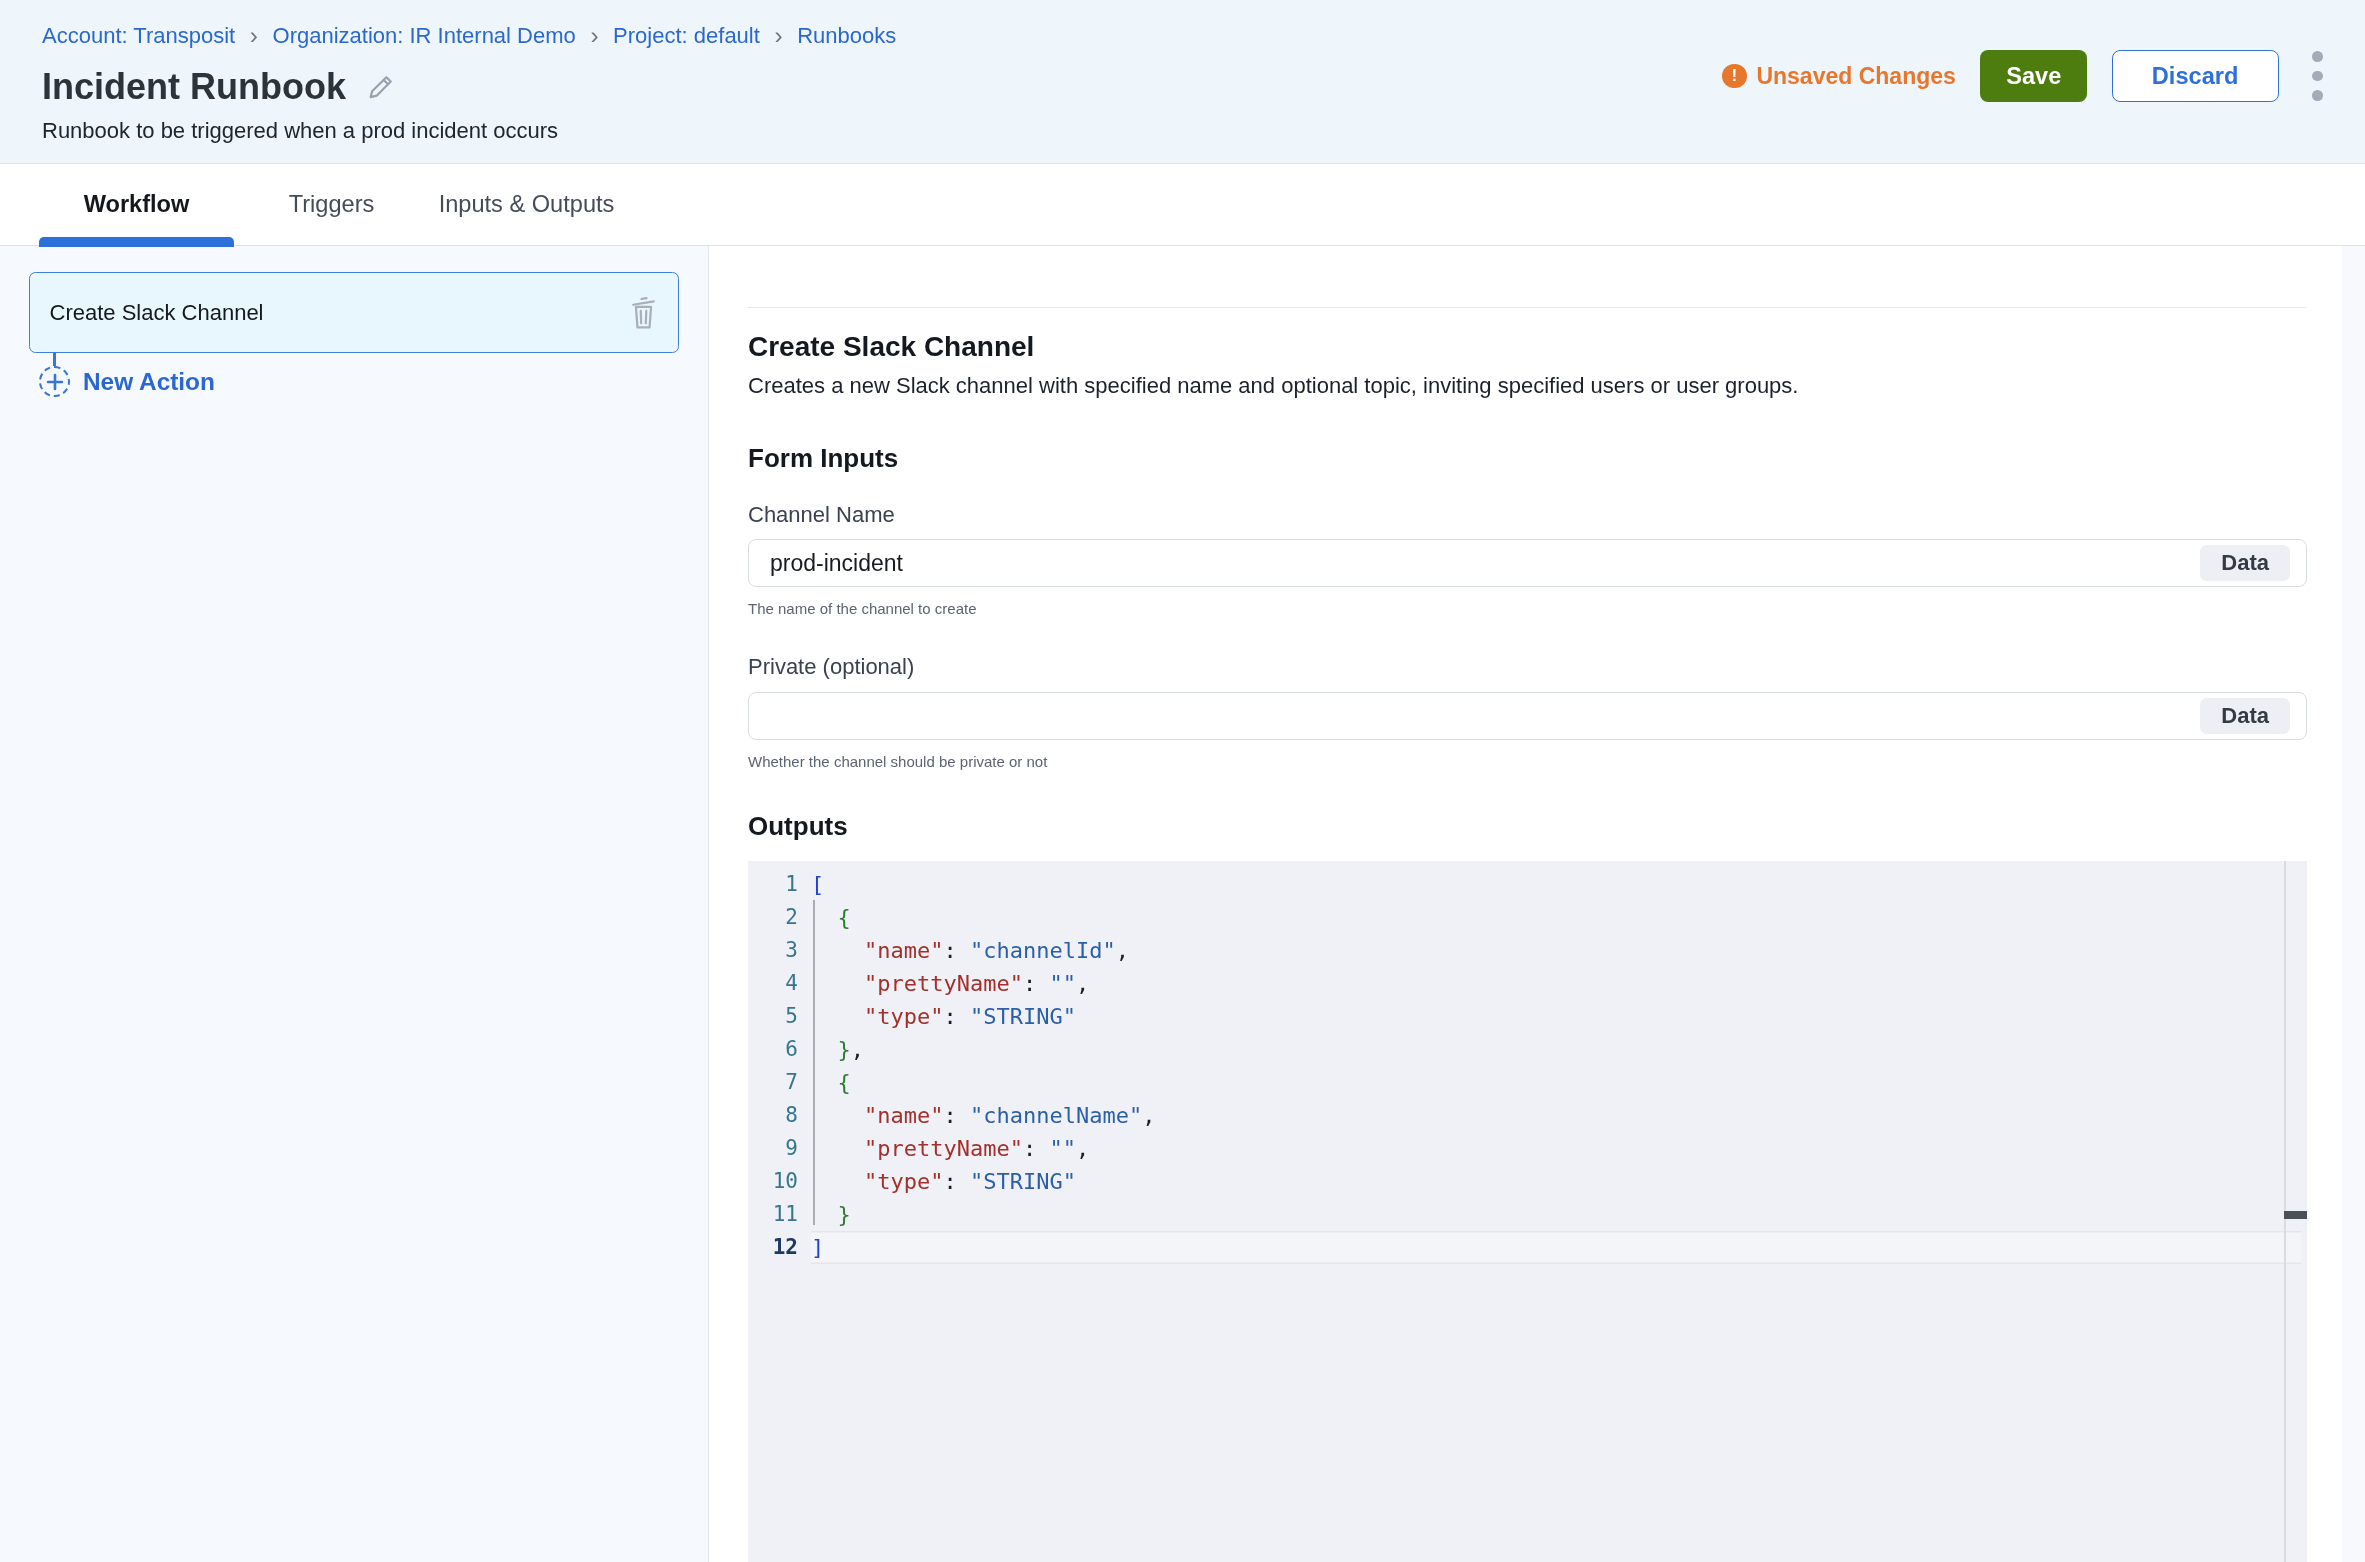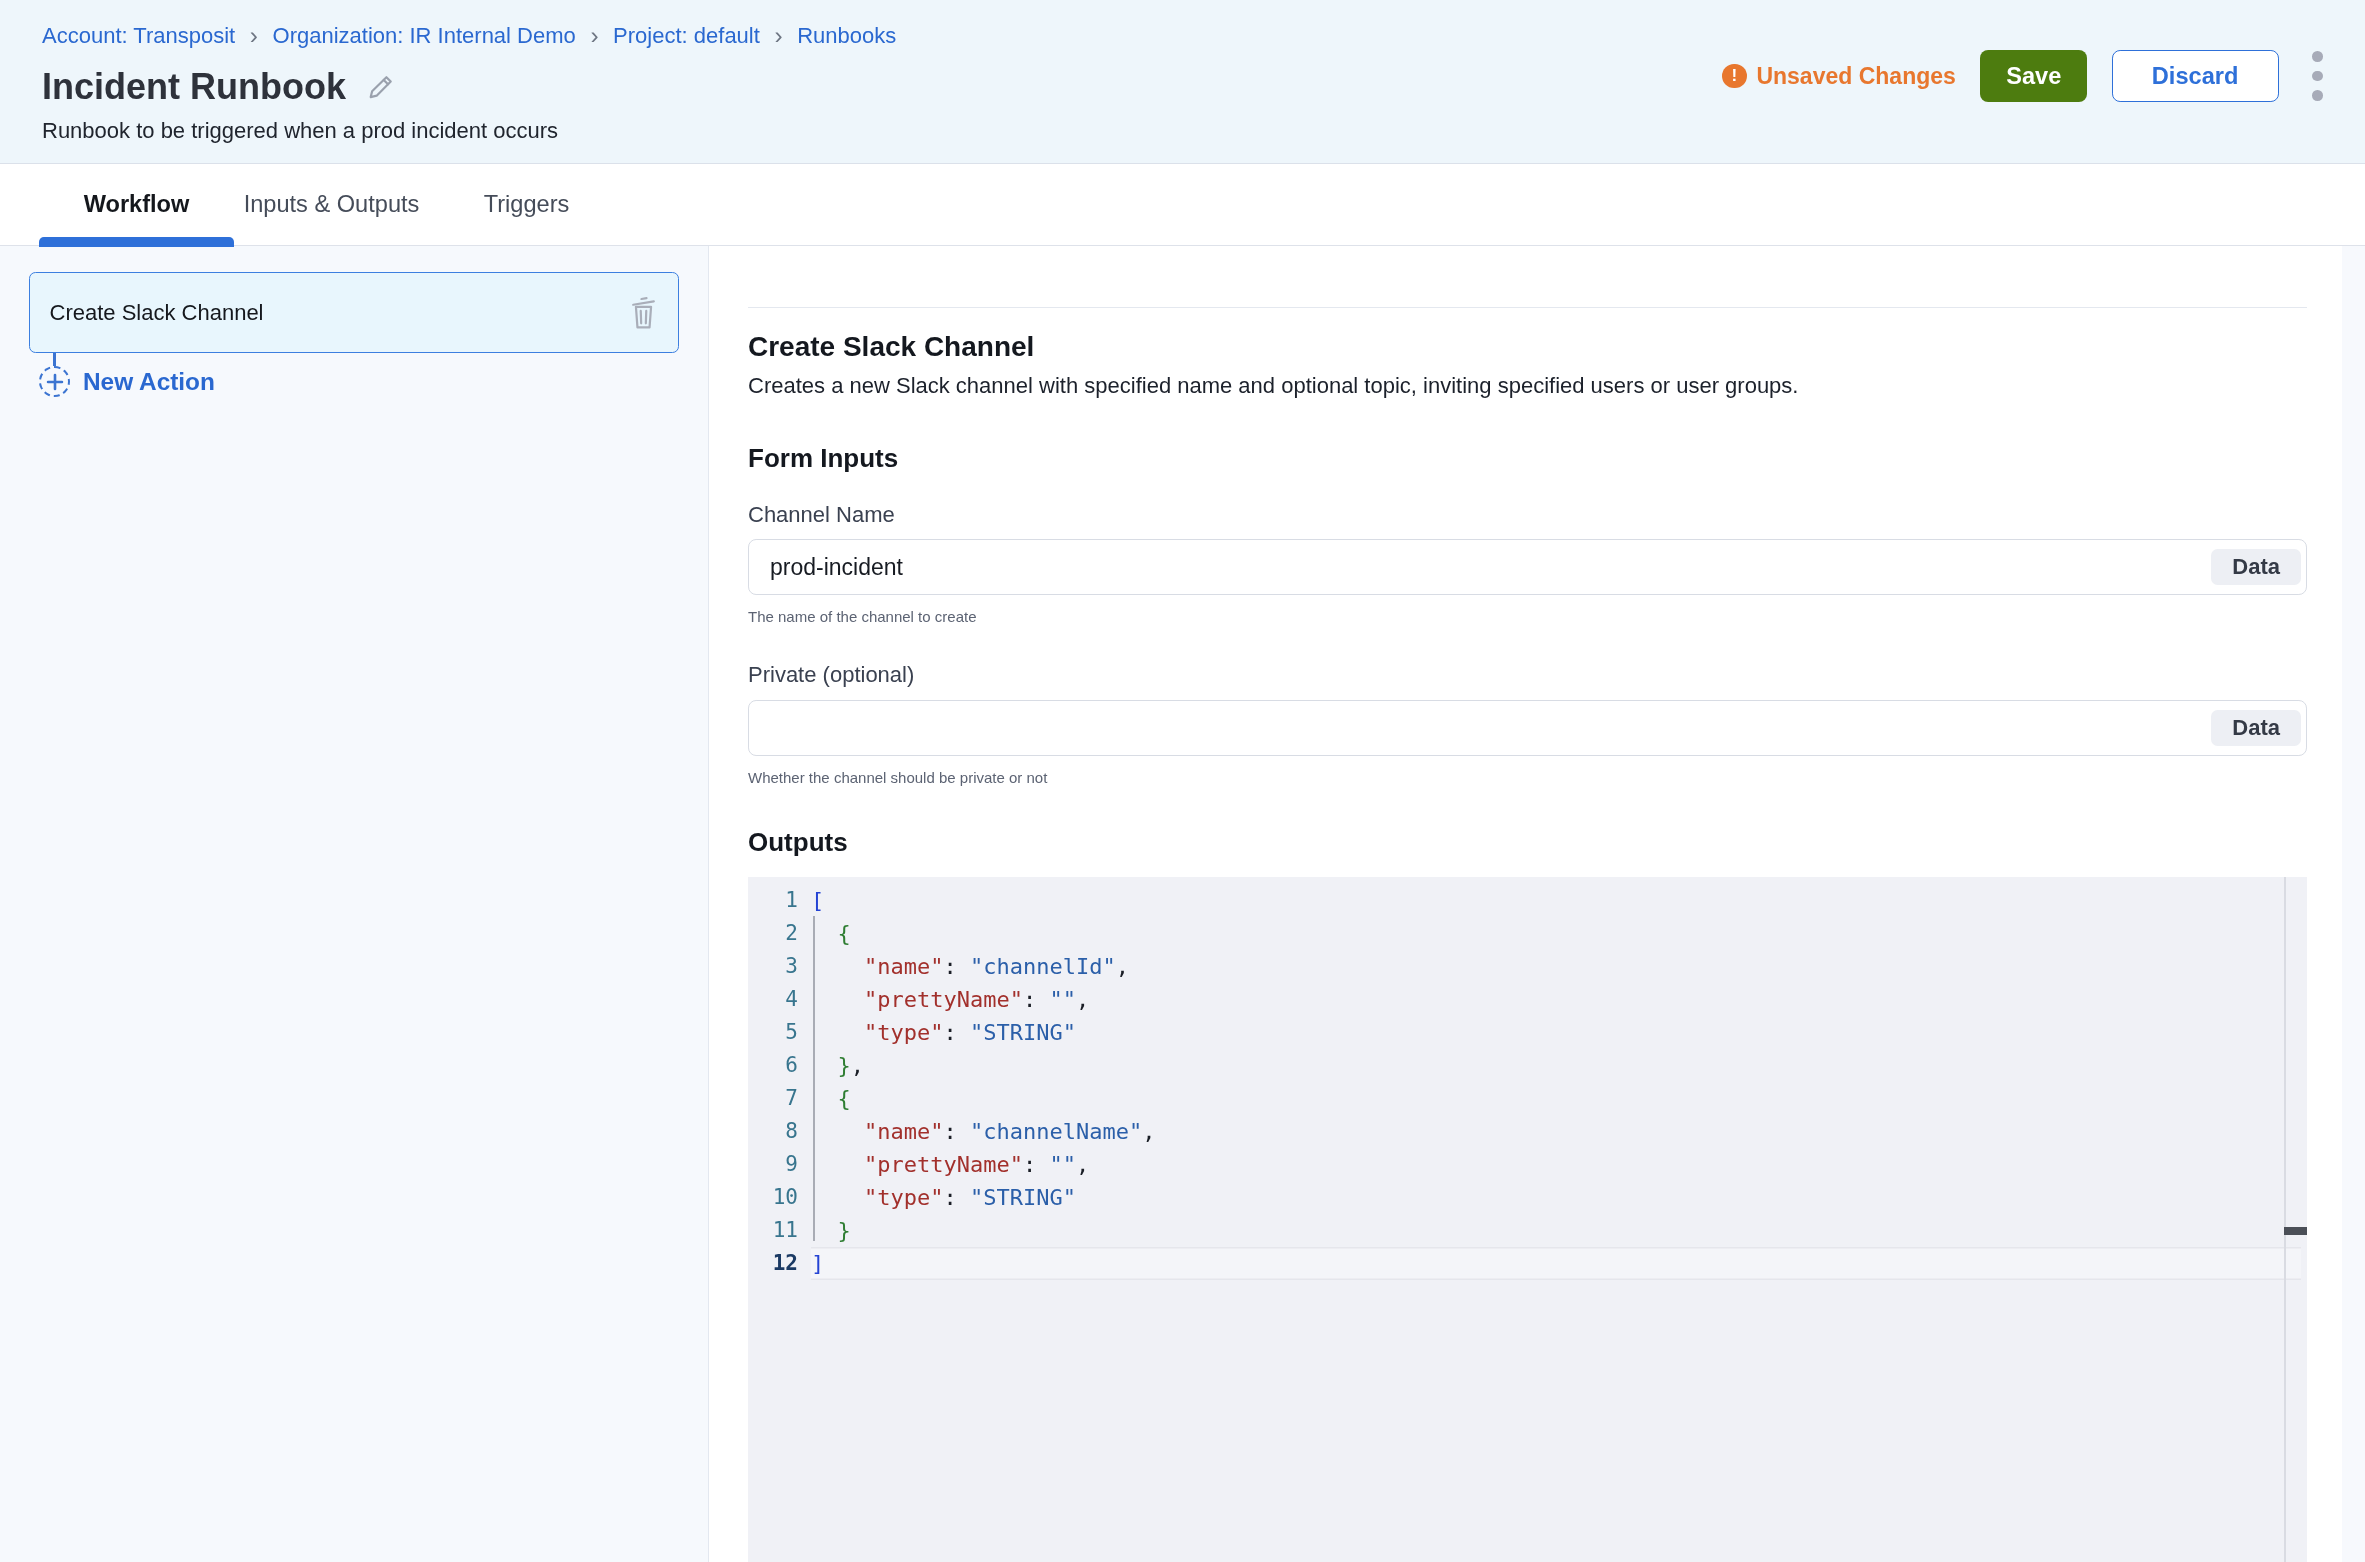--- a/index.html
+++ b/index.html
@@ -138,8 +138,8 @@
 
   <div class="tabbar">
     <div class="tab active">Workflow</div>
+    <div class="tab">Triggers</div>
     <div class="tab">Inputs &amp; Outputs</div>
-    <div class="tab">Triggers</div>
   </div>
 
   <div class="content">

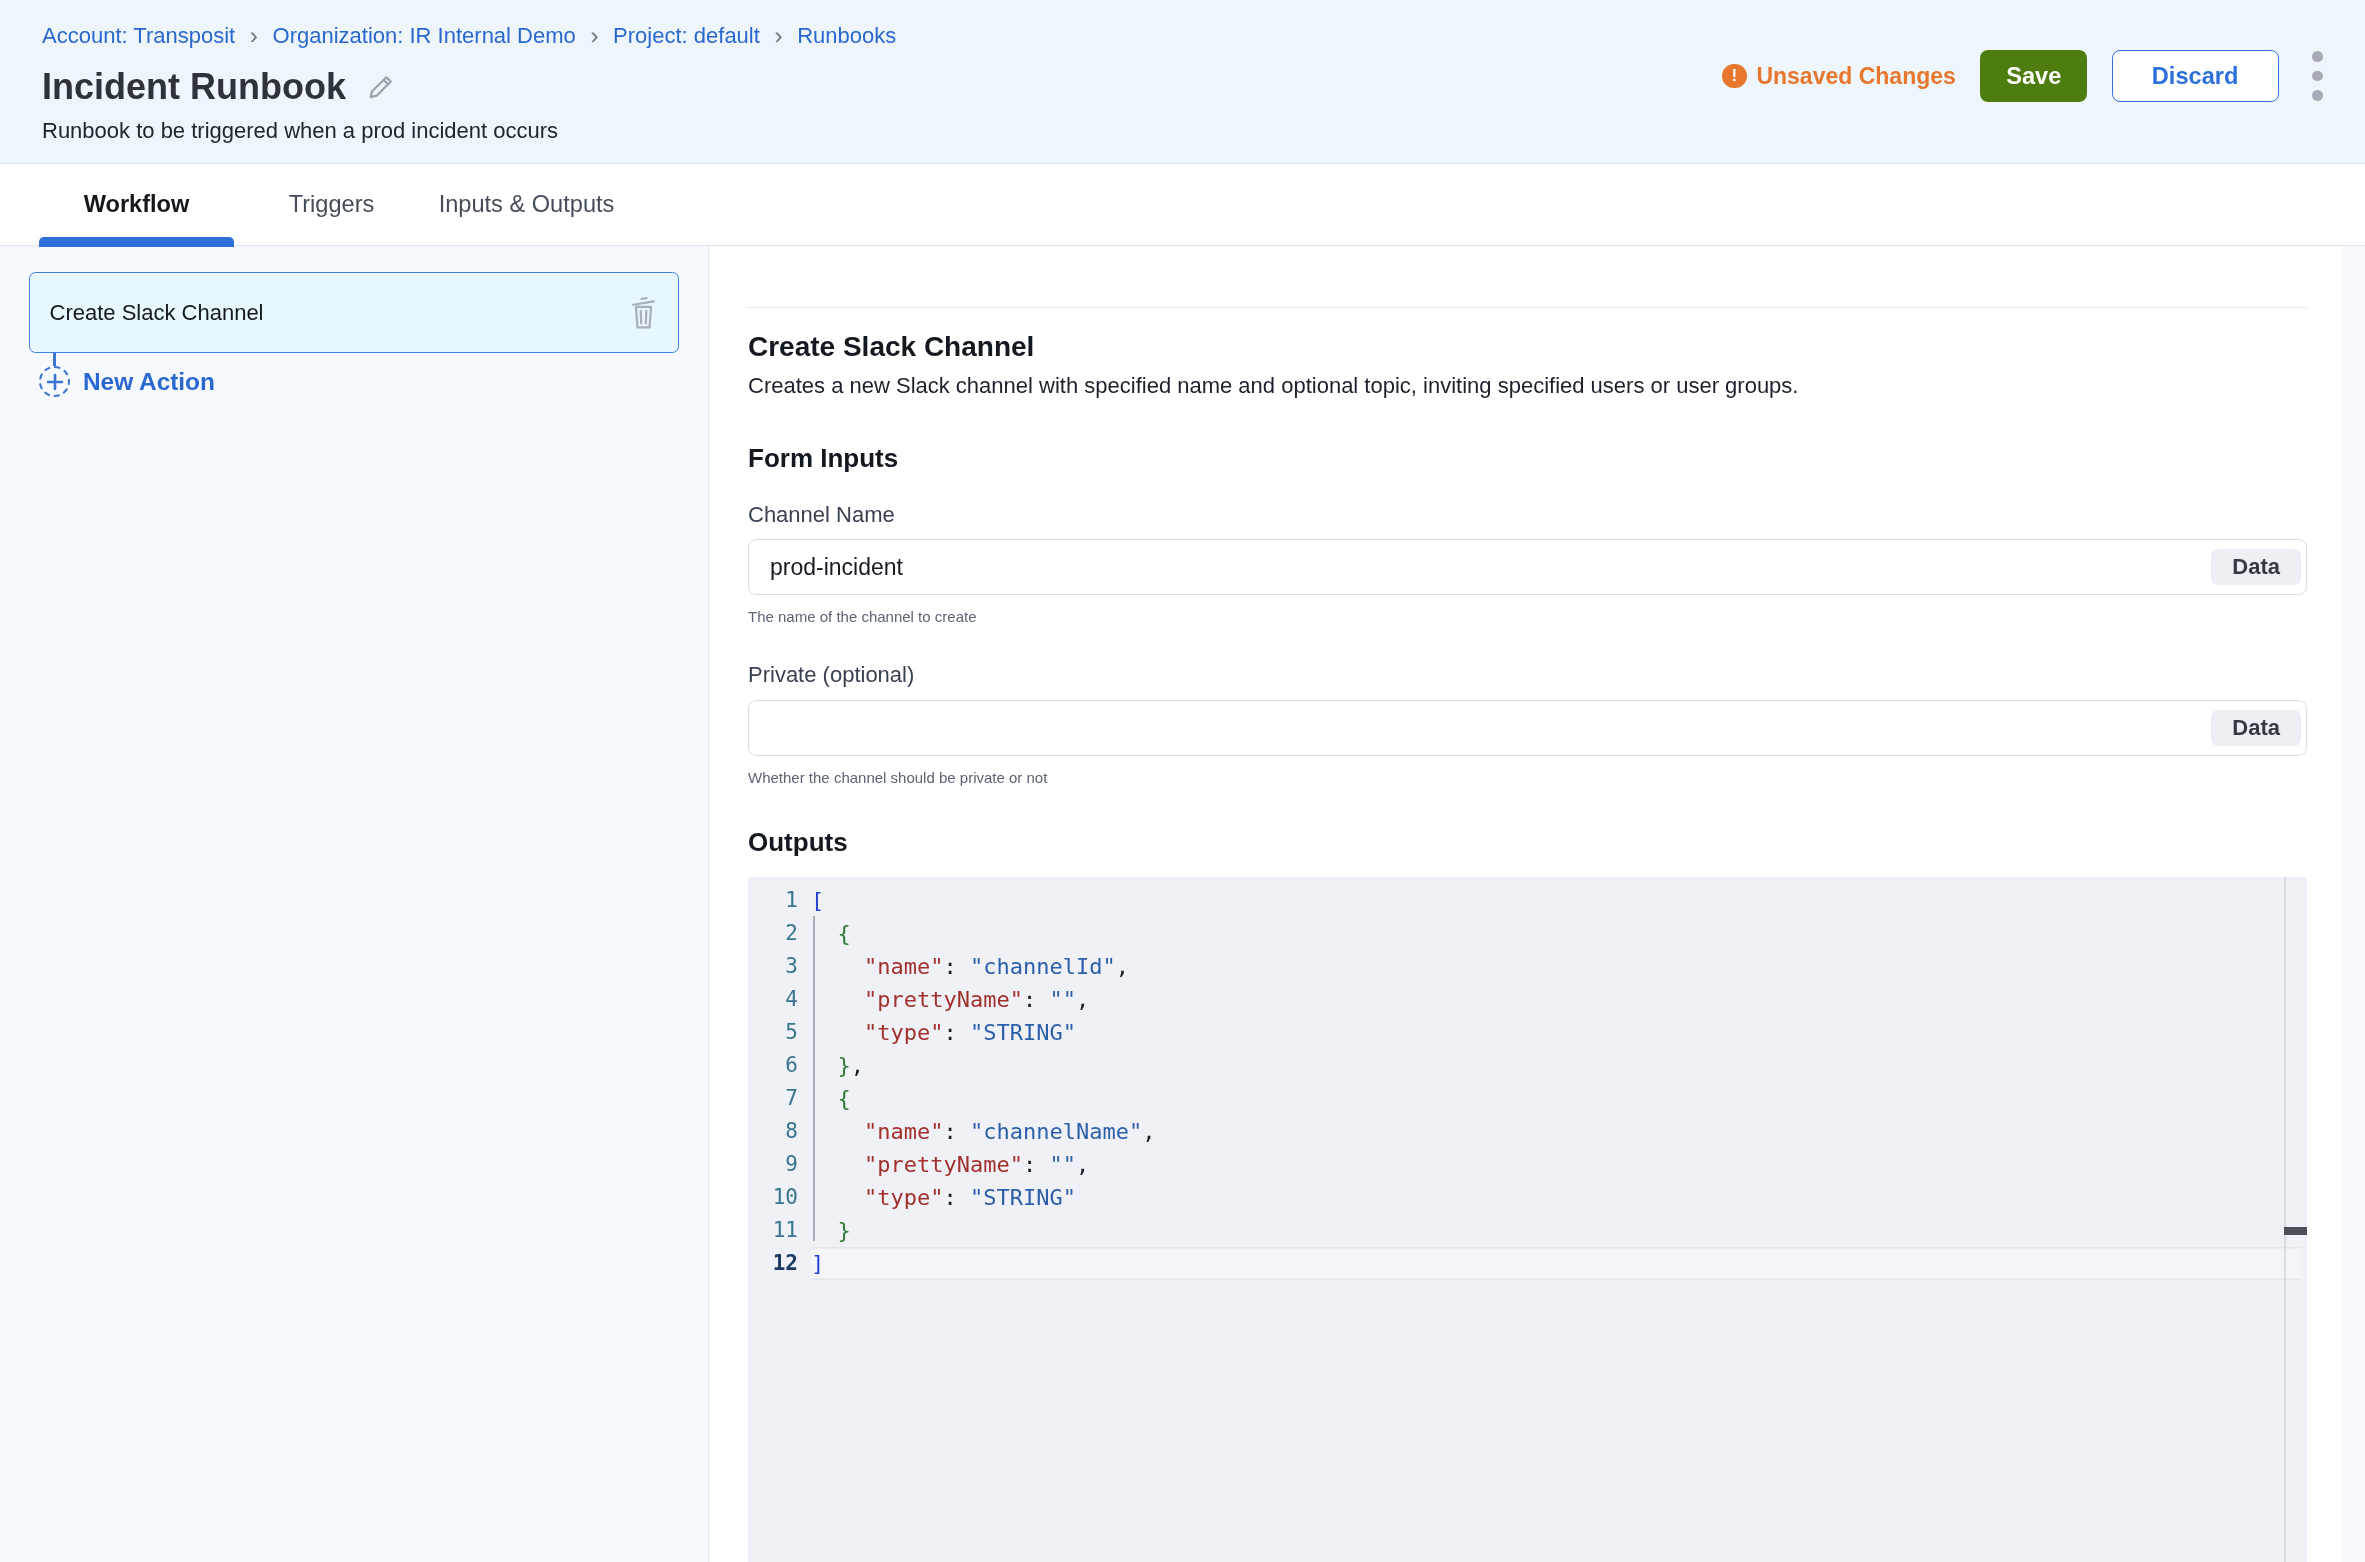--- a/index.html
+++ b/index.html
@@ -68,8 +68,8 @@
   .h-outputs{margin-top:41px;}
   .field-label{font-size:22px;color:#3a4150;margin-top:28px;}
   .field-label.second{margin-top:37px;}
-  .input-shell{margin-top:11.4px;height:56px;box-sizing:border-box;background:#ffffff;
-    border:1.6px solid #d8dce4;border-radius:8.1px;display:flex;align-items:center;padding:0 5px 0 0;}
+  .input-shell{margin-top:11.4px;height:48px;box-sizing:border-box;background:#ffffff;
+    border:1.6px solid #d8dce4;border-radius:8.1px;display:flex;align-items:center;padding:0 16px 0 0;}
   .input-shell input{flex:1;border:none;outline:none;background:transparent;height:100%;
     font-size:23px;color:#171b22;padding:0 16.3px 0 21px;font-family:"Liberation Sans",sans-serif;min-width:0;}
   .data-chip{height:36px;padding:0 21px;background:#edeff4;border-radius:6.5px;flex:none;

